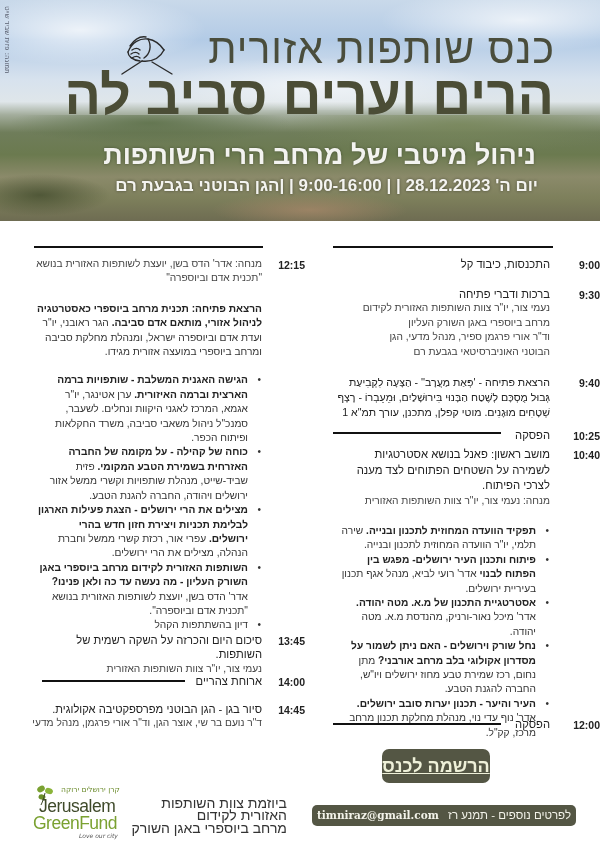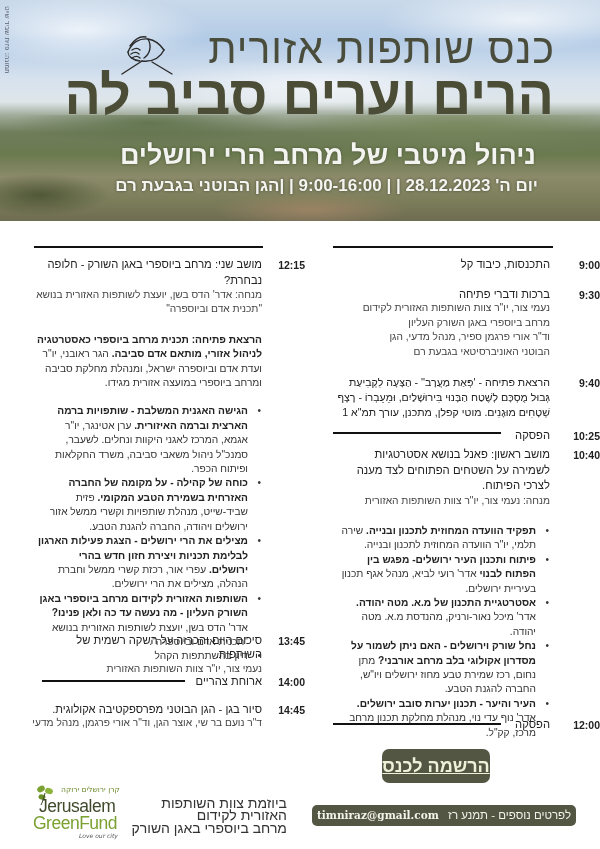--- a/index.html
+++ b/index.html
@@ -65,7 +65,7 @@
   </svg>
   <div class="title1">כנס שותפות אזורית</div>
   <div class="title2">הרים וערים סביב לה</div>
-  <div class="subtitle">ניהול מיטבי של מרחב הרי ירושלים</div>
+  <div class="subtitle">ניהול מיטבי של מרחב הרי השותפות</div>
   <div class="dateline">יום ה' 28.12.2023 | | 9:00-16:00 | |הגן הבוטני בגבעת רם</div>
 </div>
 

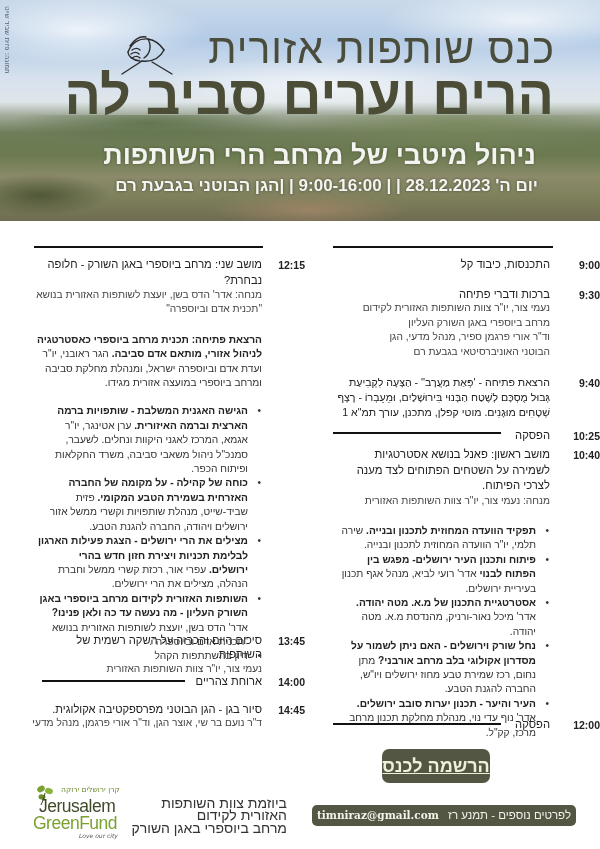--- a/index.html
+++ b/index.html
@@ -130,7 +130,6 @@
   <div class="slot" style="right:0; top:0; width:275px;">
     <span class="time" style="right:0; top:3px;">12:15</span>
     <div style="position:absolute; right:43px; top:2px; width:230px;">
-      <div class="stitle" style="line-height:15.5px;">מושב שני: מרחב ביוספרי באגן השורק - חלופה נבחרת?</div>
       <div class="sub">מנחה: אדר' הדס בשן, יועצת לשותפות האזורית בנושא "תכנית אדם וביוספרה"</div>
       <div style="margin-top:16px;"><span class="b">הרצאת פתיחה: תכנית מרחב ביוספרי כאסטרטגיה לניהול אזורי, מותאם אדם סביבה.</span><span> הגר ראובני, יו"ר ועדת אדם וביוספרה ישראל, ומנהלת מחלקת סביבה ומרחב ביוספרי במועצה אזורית מגידו.</span></div>
       <ul class="blist" style="margin-top:14px; padding-right:14px; width:210px;">

